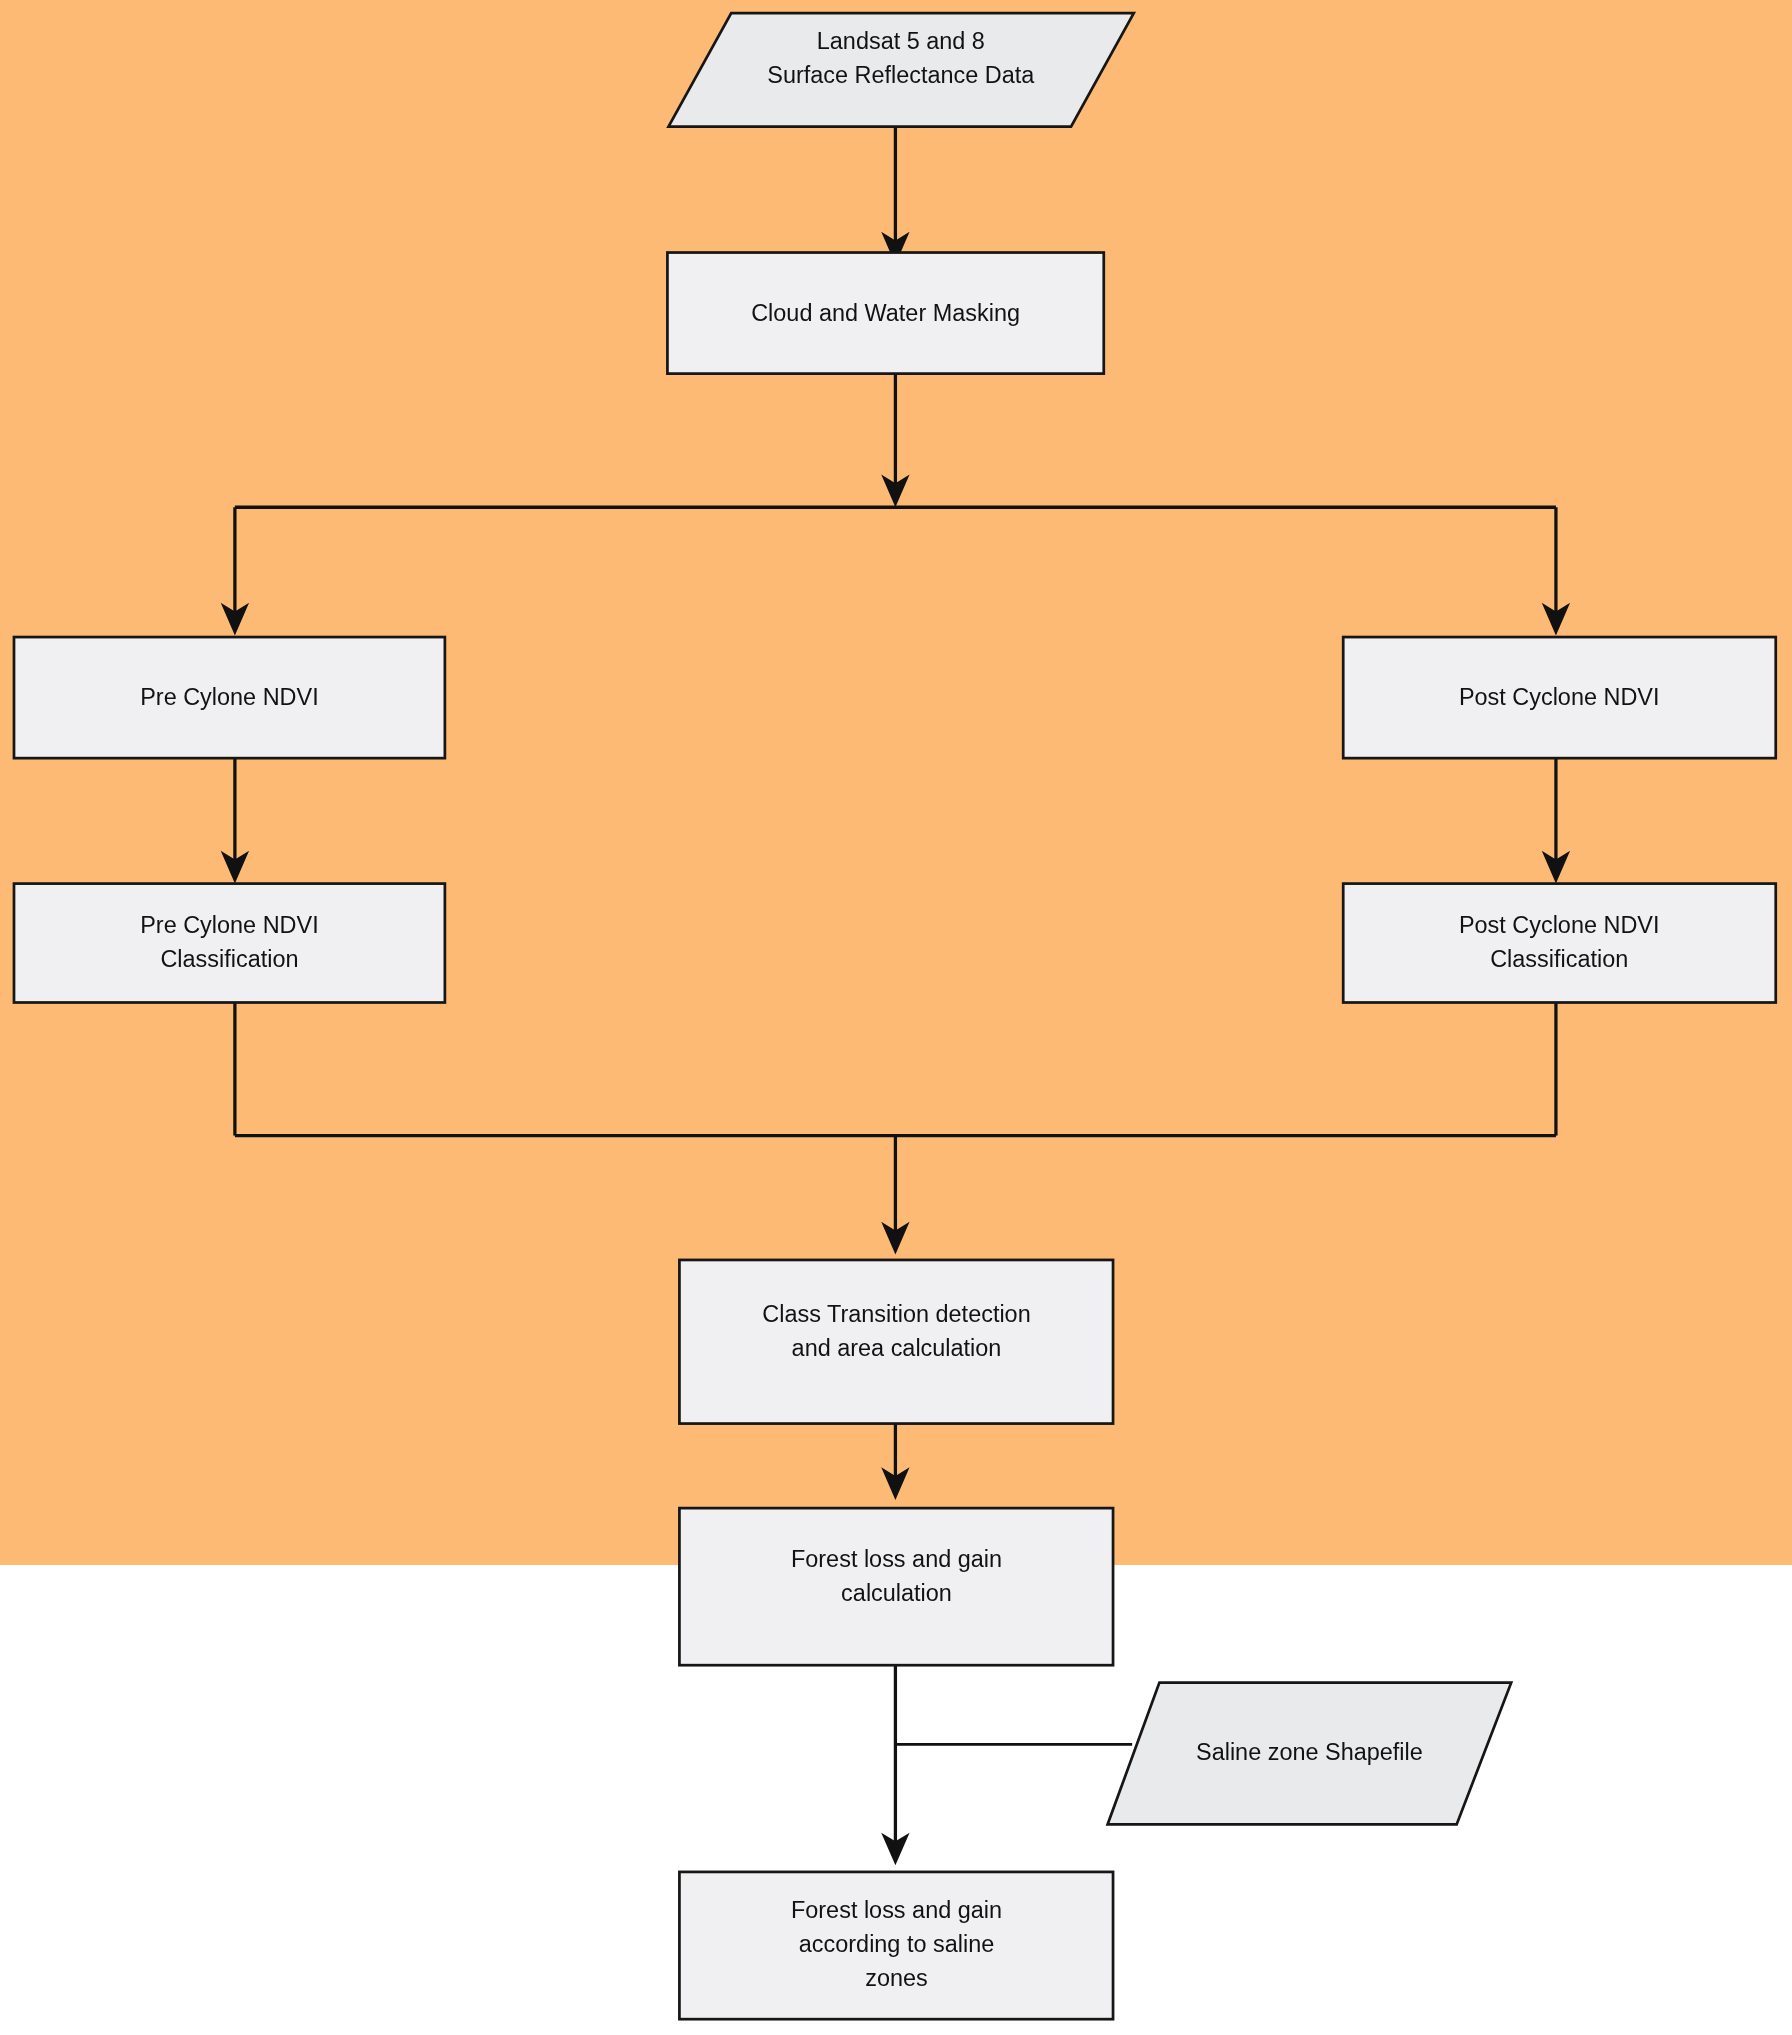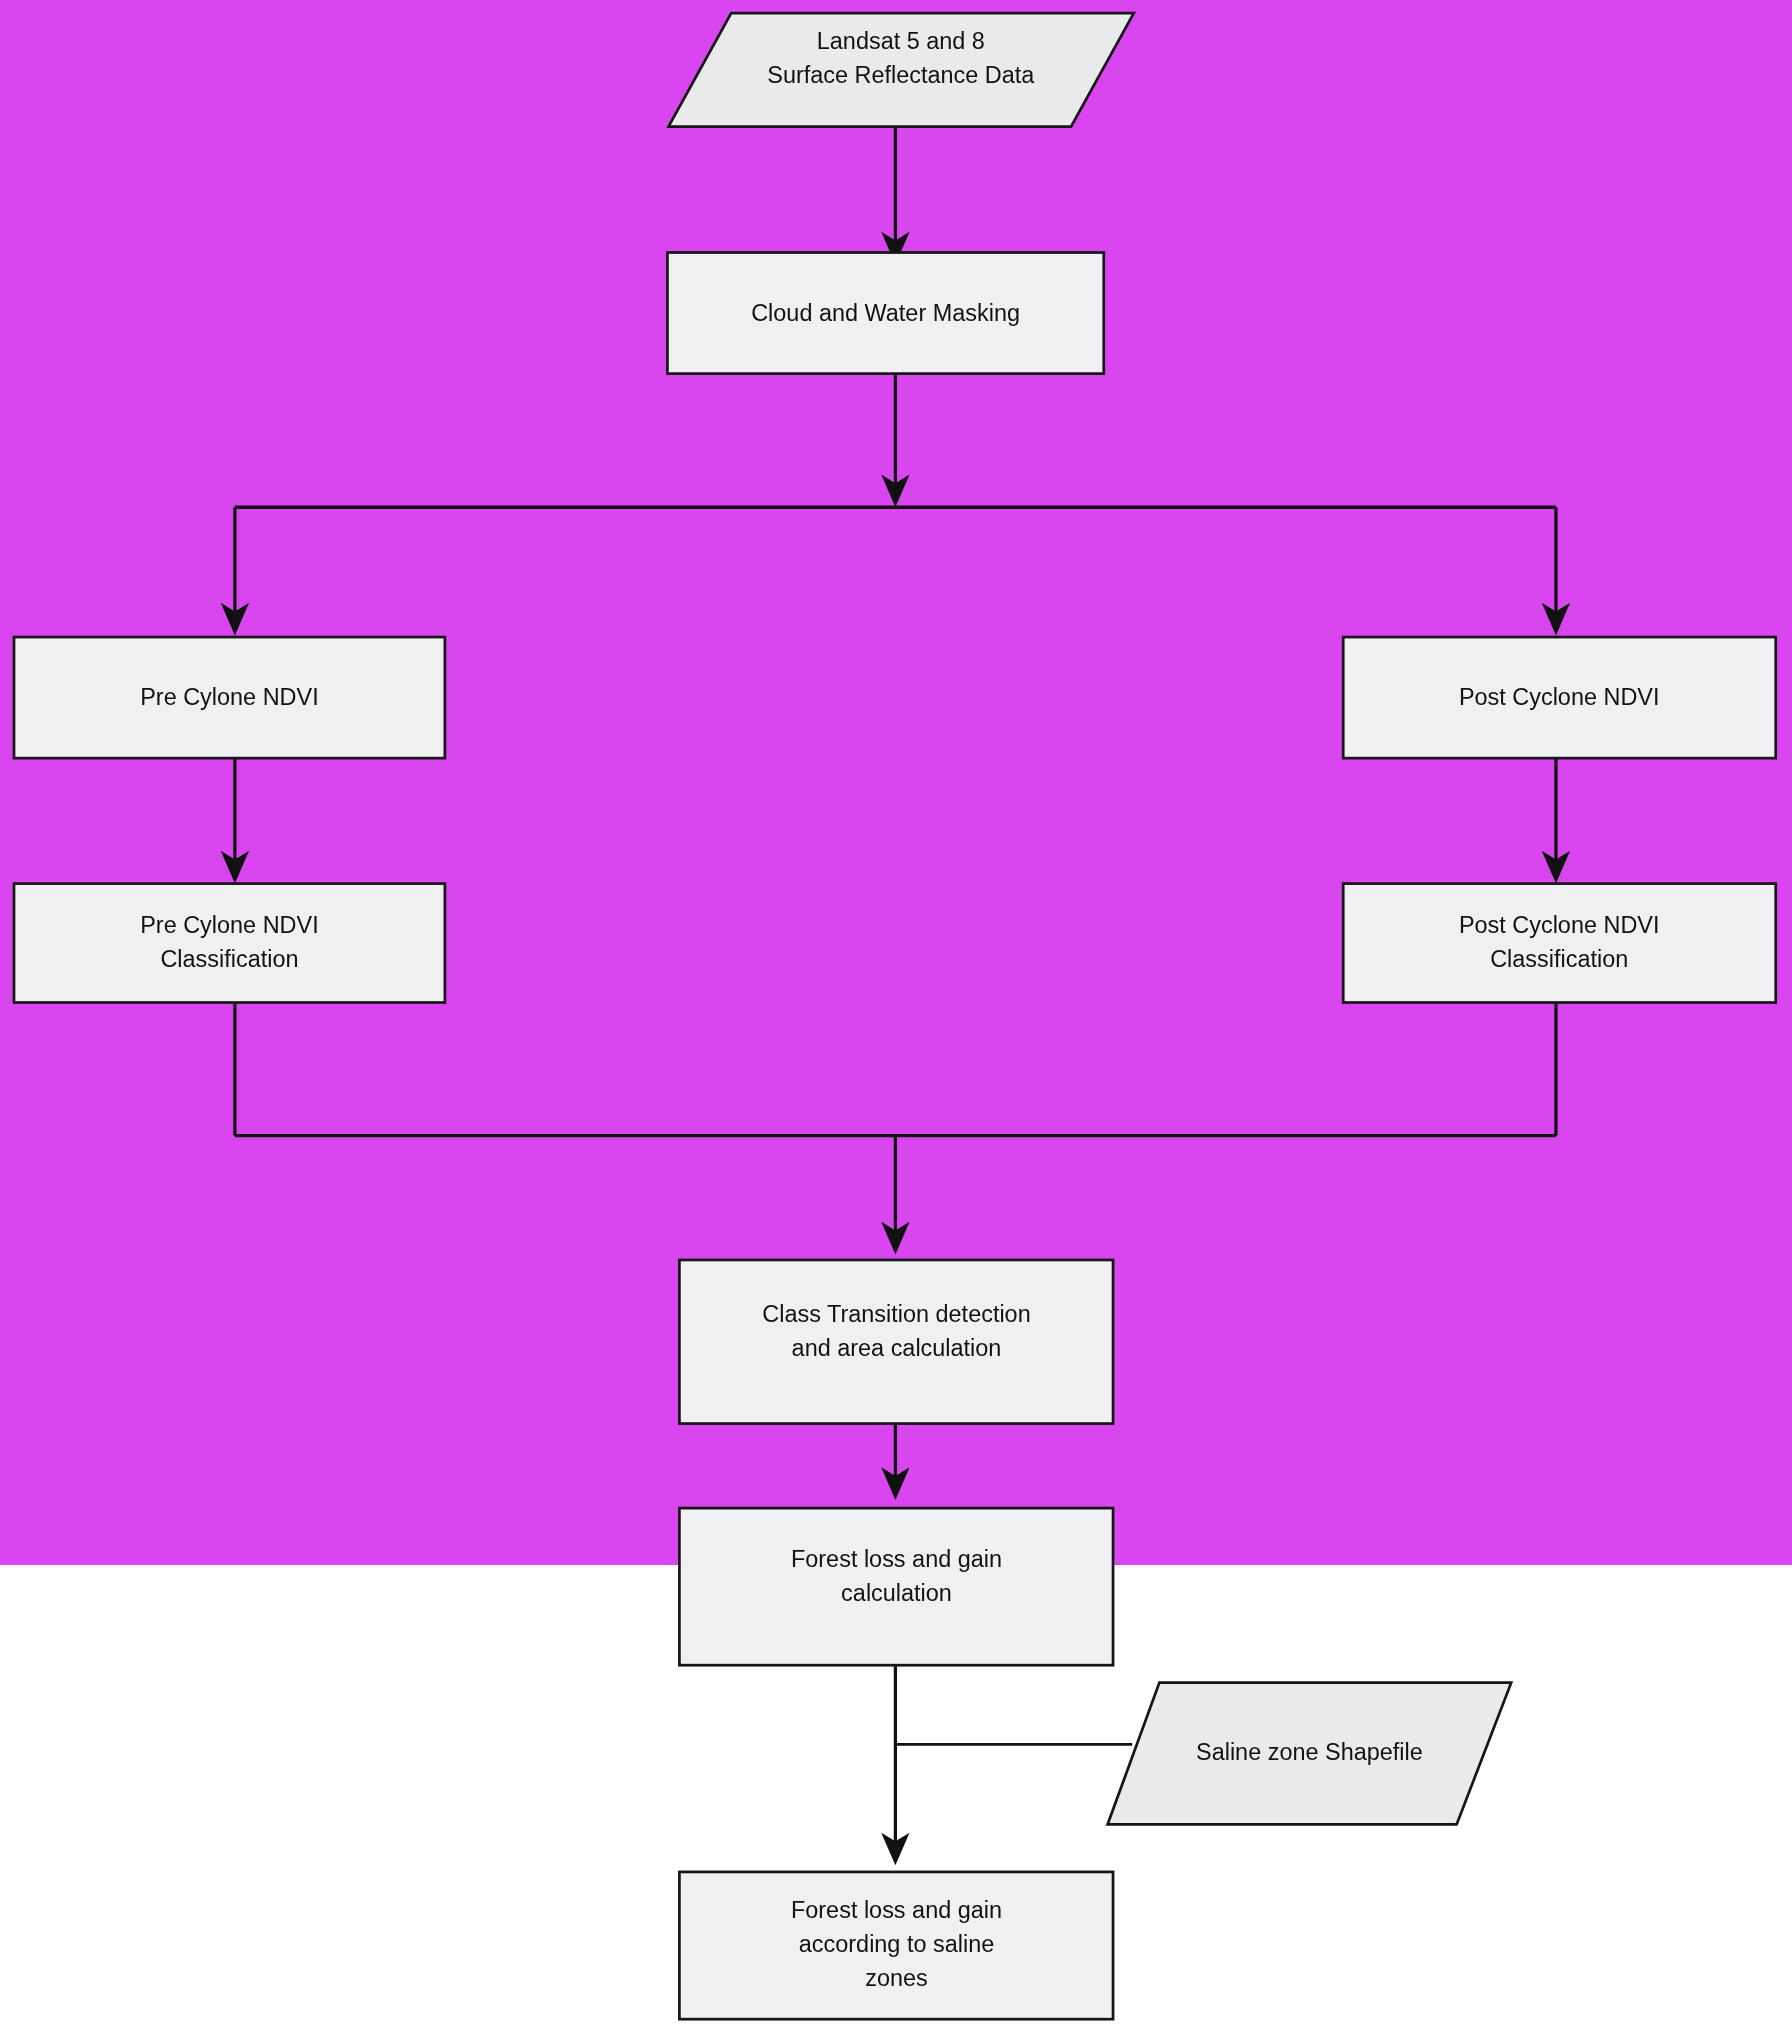--- a/index.html
+++ b/index.html
@@ -17,7 +17,7 @@
     position: relative;
     width: 1793px;
     height: 1565px;
-    background: #d946ef;
+    background: #fdba74;
   }
   svg#flow-svg {
     position: absolute;

